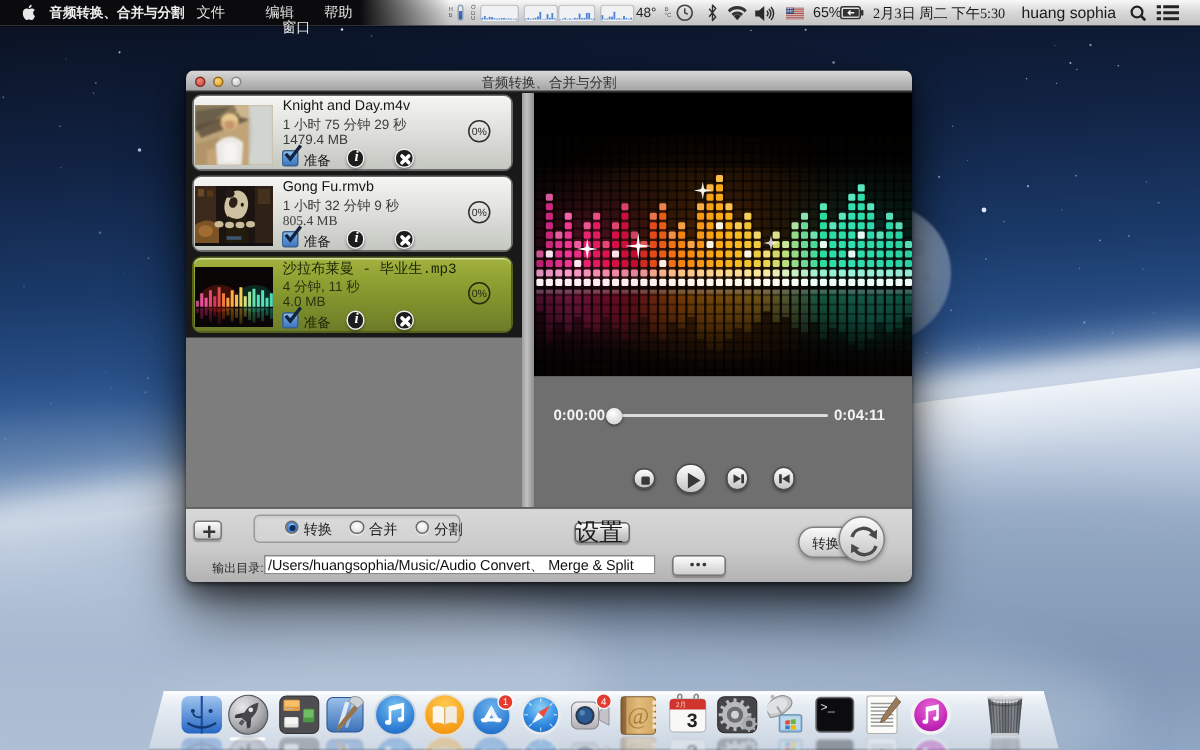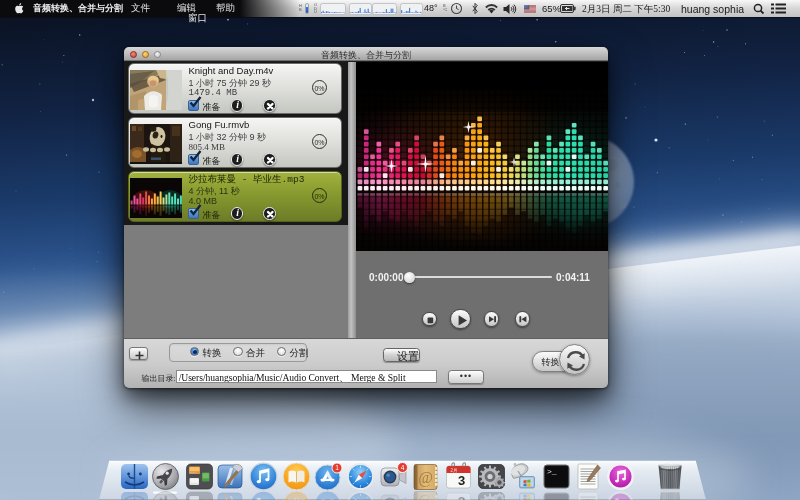--- a/index.html
+++ b/index.html
@@ -401,7 +401,7 @@
           </svg></div>
         <div style="position:absolute;left:60px;top:1px;font-family:'Liberation Sans',sans-serif;font-size:9.5px;color:#161616">Knight and Day.m4v</div>
         <div style="position:absolute;left:60px;top:13px;font-family:'Liberation Sans',sans-serif;font-size:9px;color:#3c3c3c">1 小时 75 分钟 29 秒</div>
-        <div style="position:absolute;left:60px;top:24px;font-family:Liberation Mono, monospace;font-size:9px;color:#3c3c3c">1479.4 MB</div>
+        <div style="position:absolute;left:60px;top:24px;font-family:Liberation Sans, sans-serif;font-size:9px;color:#3c3c3c">1479.4 MB</div>
         <div style="position:absolute;left:59.5px;top:36.5px;width:11px;height:11px;border:1px solid #3a6290;border-radius:2px;background:linear-gradient(180deg,#8fc0ee 0%,#5c94d4 45%,#3f78c0 100%)"></div>
         <svg width="15" height="14" style="position:absolute;left:59.5px;top:31.5px">
           <path d="M2.5 7.5 L5.5 11 L12.5 2" stroke="#14233e" stroke-width="2.3" fill="none"></path>

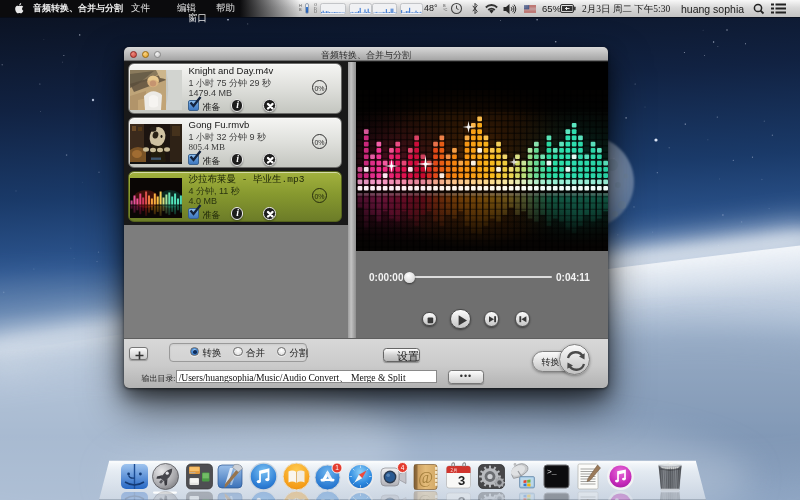--- a/index.html
+++ b/index.html
@@ -1078,7 +1078,7 @@
       <div style="position:absolute;left:122.0px;top:299.8px;font-family:'Liberation Sans',sans-serif;font-size:9.5px;color:#1c1c1c">合并</div>
       <div style="position:absolute;left:152.8px;top:299.6px;width:9.5px;height:9.5px;border-radius:50%;border:1px solid #6c6c6c;background:radial-gradient(circle at 50% 35%,#ffffff,#d8d8d8);box-shadow:0 1px 1px rgba(255,255,255,0.6)"></div>
       <div style="position:absolute;left:165.5px;top:299.8px;font-family:Liberation Mono, monospace;font-size:9.5px;color:#1c1c1c">分割</div>
-      <div style="position:absolute;left:258.5px;top:301px;width:37.5px;height:14px;border:1px solid #666;border-radius:3.5px;background:linear-gradient(180deg,#ffffff,#d2d2d2 50%,#b8b8b8);box-shadow:0 1px 1px rgba(0,0,0,0.3);font-family:'Liberation Sans',sans-serif;font-size:11px;color:#1a1a1a;text-align:right;line-height:14px">设置</div>
+      <div style="position:absolute;left:258.5px;top:301px;width:37.5px;height:14px;border:1px solid #666;border-radius:3.5px;background:linear-gradient(180deg,#ffffff,#d2d2d2 50%,#b8b8b8);box-shadow:0 1px 1px rgba(0,0,0,0.3);font-family:'Liberation Sans',sans-serif;font-size:16px;color:#1a1a1a;text-align:left;line-height:14px">设置</div>
       <div style="position:absolute;left:408px;top:304px;width:52px;height:21px;border-radius:11px;background:linear-gradient(180deg,#fafafa,#dcdcdc 60%,#c6c6c6);border:1.5px solid #808080;box-shadow:0 1px 3px rgba(0,0,0,0.35)"></div>
       <div style="position:absolute;left:435.0px;top:297.3px;width:31px;height:31px;border-radius:50%;background:linear-gradient(180deg,#fbfbfb,#d8d8d8 60%,#c2c2c2);border:1.5px solid #808080;box-shadow:0 1px 3px rgba(0,0,0,0.35)"></div>
       <svg width="26" height="26" style="position:absolute;left:439.0px;top:301.3px">

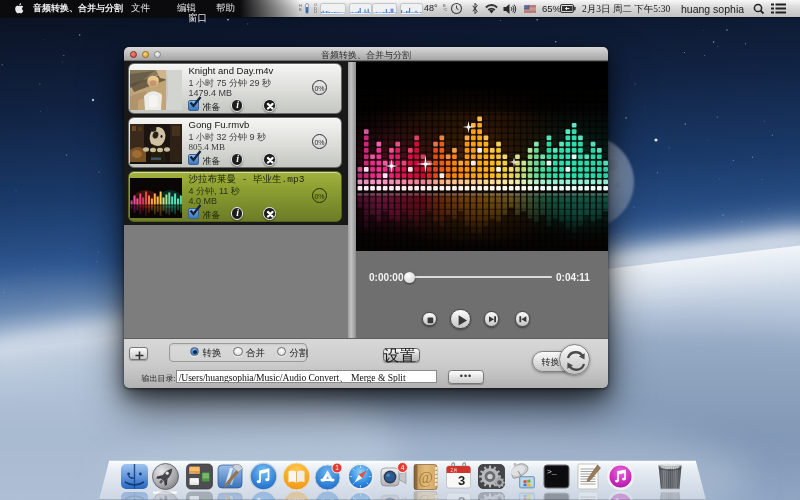--- a/index.html
+++ b/index.html
@@ -1091,7 +1091,7 @@
       </svg>
       <div style="position:absolute;left:417.5px;top:308.5px;font-family:'Liberation Sans',sans-serif;font-size:9px;color:#222">转换</div>
       <div style="position:absolute;left:17.5px;top:326px;font-family:'Liberation Sans',sans-serif;font-size:8px;color:#2a2a2a">输出目录:</div>
-      <div style="position:absolute;left:52.2px;top:323.2px;width:261px;height:12.5px;background:#fff;border:1px solid #8a8a8a;font-family:Liberation Serif, serif;font-size:9.6px;color:#111;line-height:13.5px;padding-left:1.5px;white-space:nowrap;overflow:hidden;letter-spacing:-0.05px">/Users/huangsophia/Music/Audio Convert、 Merge &amp; Split</div>
+      <div style="position:absolute;left:52.2px;top:323.2px;width:261px;height:12.5px;background:#fff;border:1px solid #8a8a8a;font-family:Liberation Sans, sans-serif;font-size:9.6px;color:#111;line-height:13.5px;padding-left:1.5px;white-space:nowrap;overflow:hidden;letter-spacing:-0.05px">/Users/huangsophia/Music/Audio Convert、 Merge &amp; Split</div>
       <div style="position:absolute;left:324px;top:323.2px;width:36px;height:13.5px;border:1px solid #777;border-radius:3.5px;background:linear-gradient(180deg,#fdfdfd,#cecece);box-shadow:0 1px 1px rgba(0,0,0,0.25);font-family:'Liberation Sans',sans-serif;font-size:9px;color:#333;text-align:center;line-height:11px;letter-spacing:1px">•••</div>
     </div>
     <svg width="800" height="500" viewBox="0 0 800 500" style="position:absolute;left:0;top:0">

